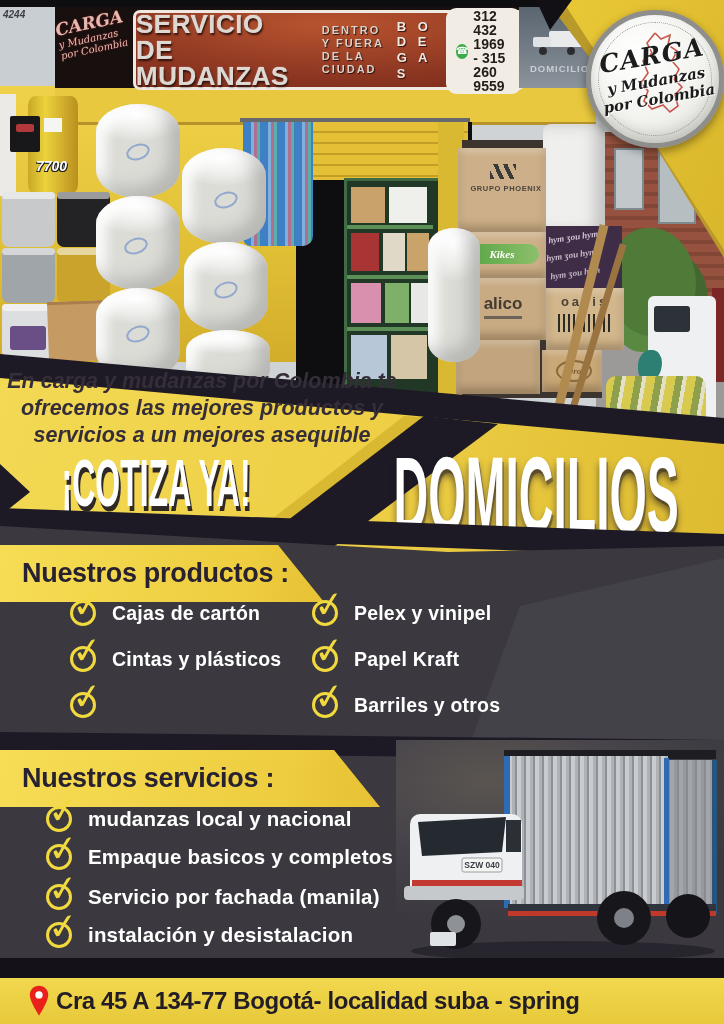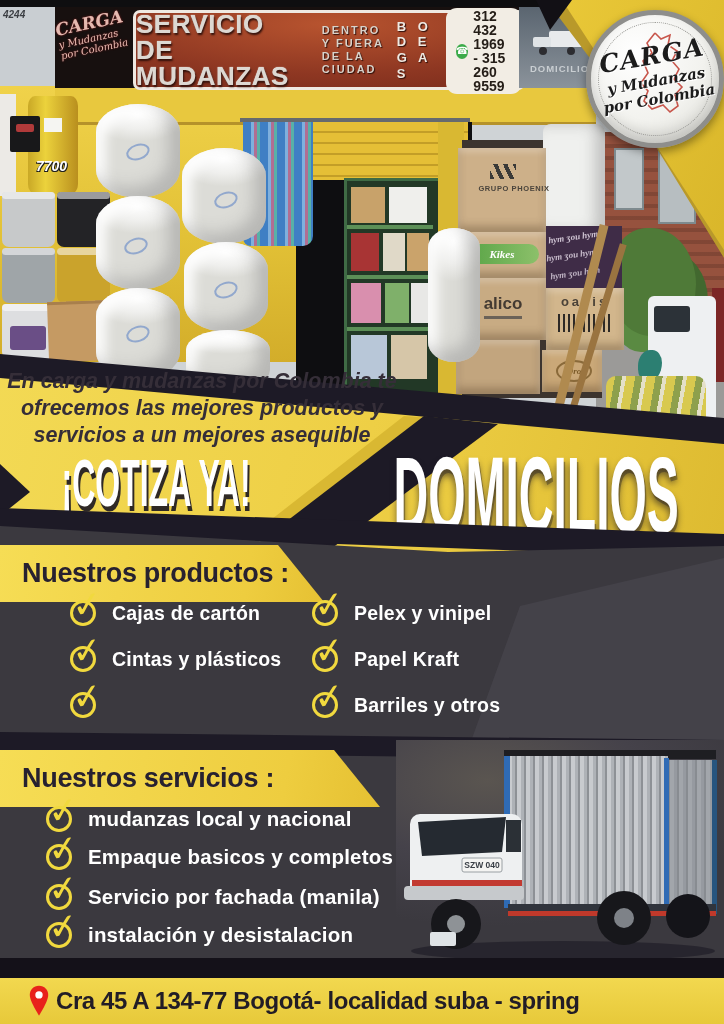--- a/index.html
+++ b/index.html
@@ -93,7 +93,7 @@
     <div class="box" style="left:458px;top:148px;width:88px;height:84px;">
       <div class="a" style="left:32px;top:16px;width:26px;height:15px;
            background:repeating-linear-gradient(65deg,#3a3a38 0 4px,transparent 4px 9px);"></div>
-      <div class="a" style="left:12px;top:36px;width:88px;text-align:center;font:700 7.5px 'Liberation Sans',sans-serif;
+      <div class="a" style="left:4px;top:36px;width:88px;text-align:center;font:700 7.5px 'Liberation Sans',sans-serif;
            color:#4a443c;letter-spacing:.6px;">GRUPO PHOENIX</div>
     </div>
     <div class="box" style="left:460px;top:232px;width:86px;height:46px;">

